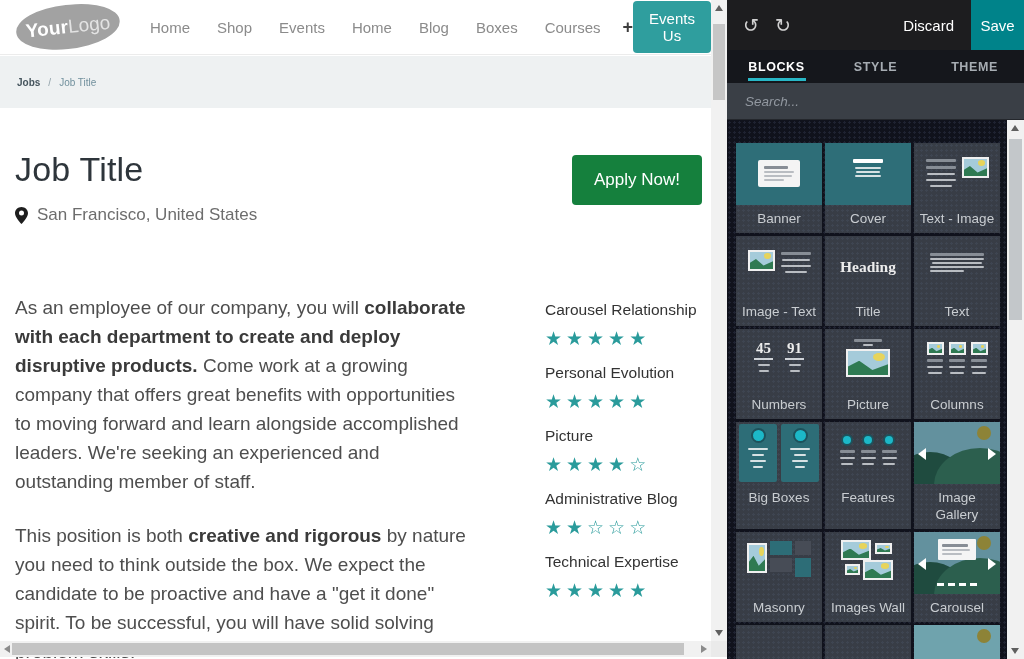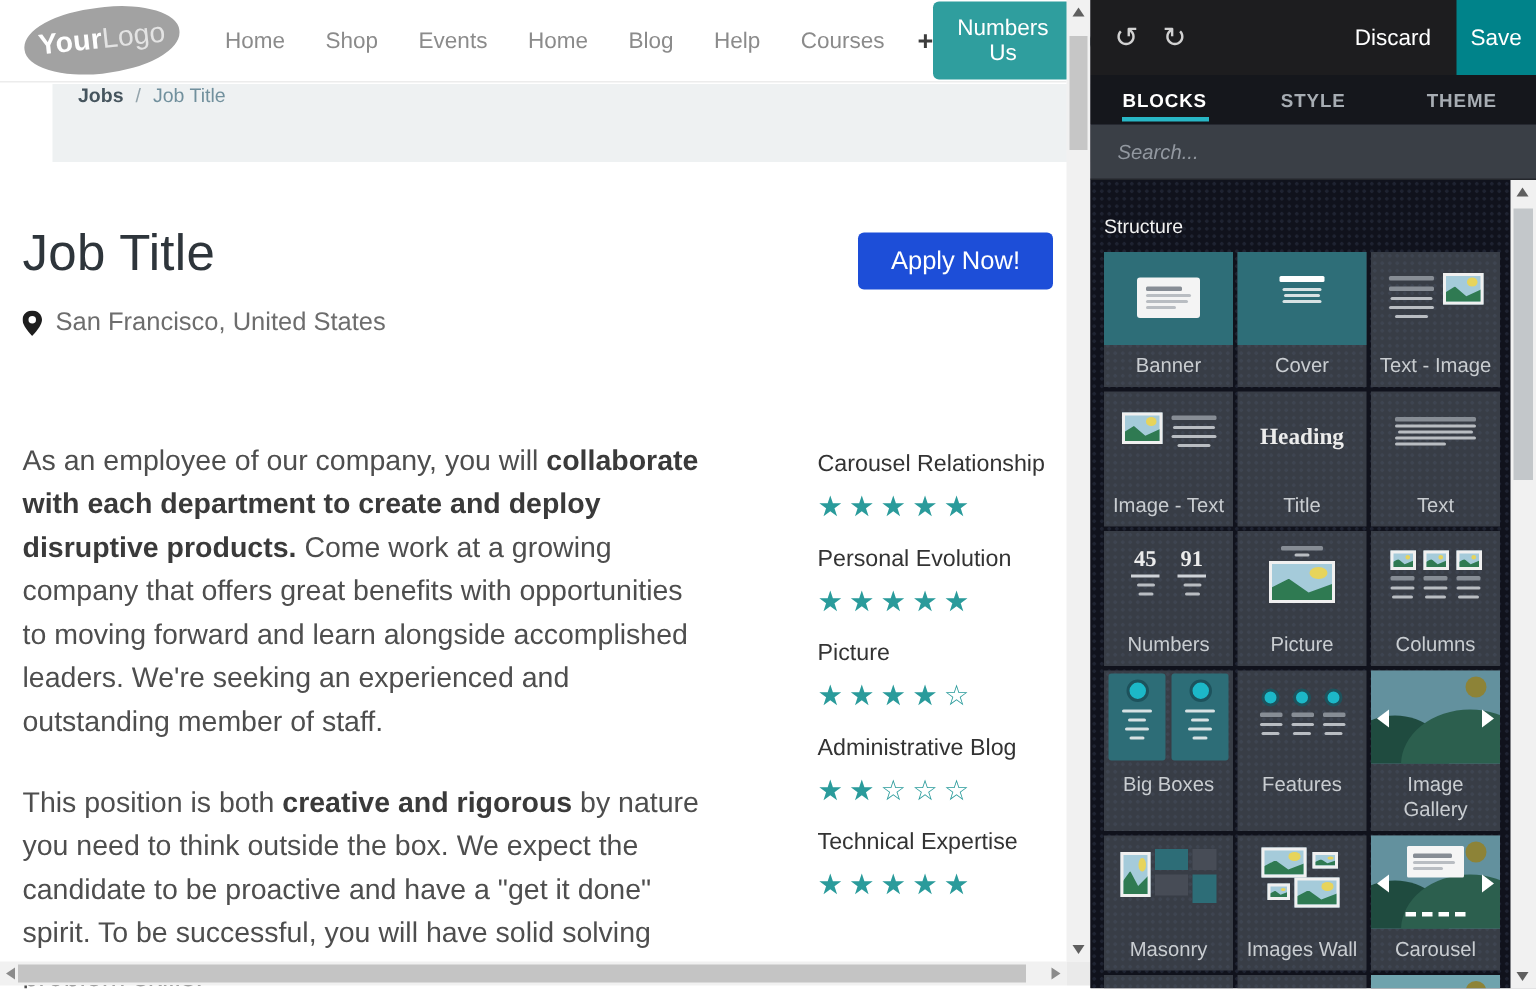--- a/index.html
+++ b/index.html
@@ -141,7 +141,7 @@
         <span>Events</span>
         <span>Home</span>
         <span>Blog</span>
-        <span>Help</span>
+        <span>Boxes</span>
         <span>Courses</span>
       </div>
       <span class="nav-plus">+</span>

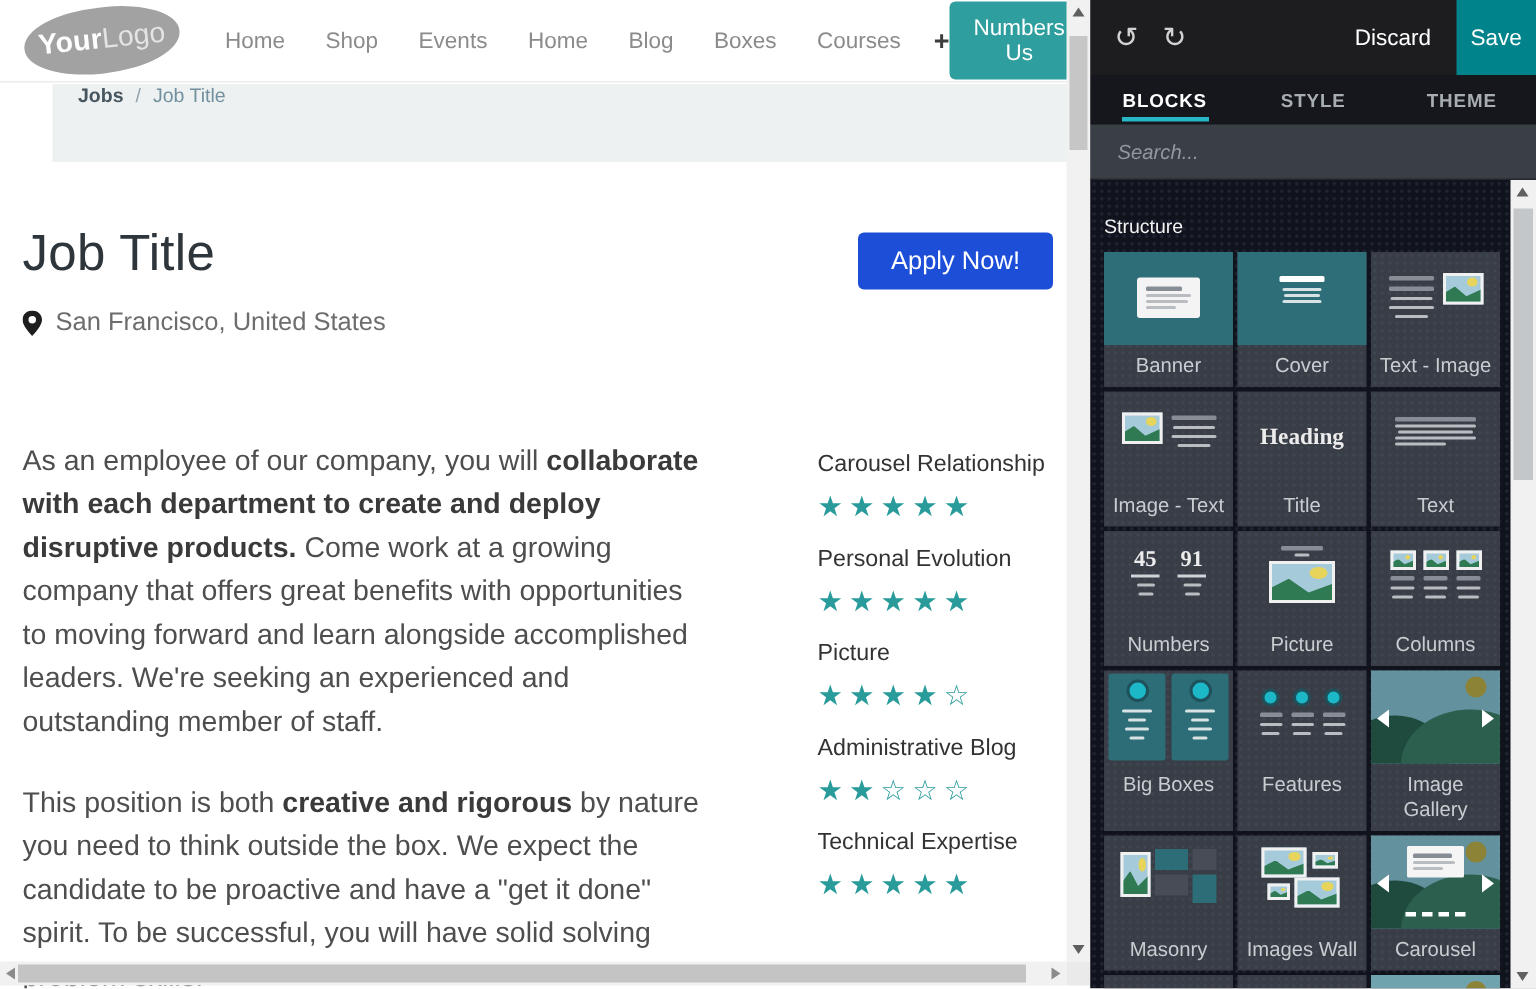--- a/index.html
+++ b/index.html
@@ -145,7 +145,7 @@
         <span>Courses</span>
       </div>
       <span class="nav-plus">+</span>
-      <button class="contact-btn">Numbers Us</button>
+      <button class="contact-btn">Events Us</button>
       <span class="user-initials">ASJ</span>
     </div>
 

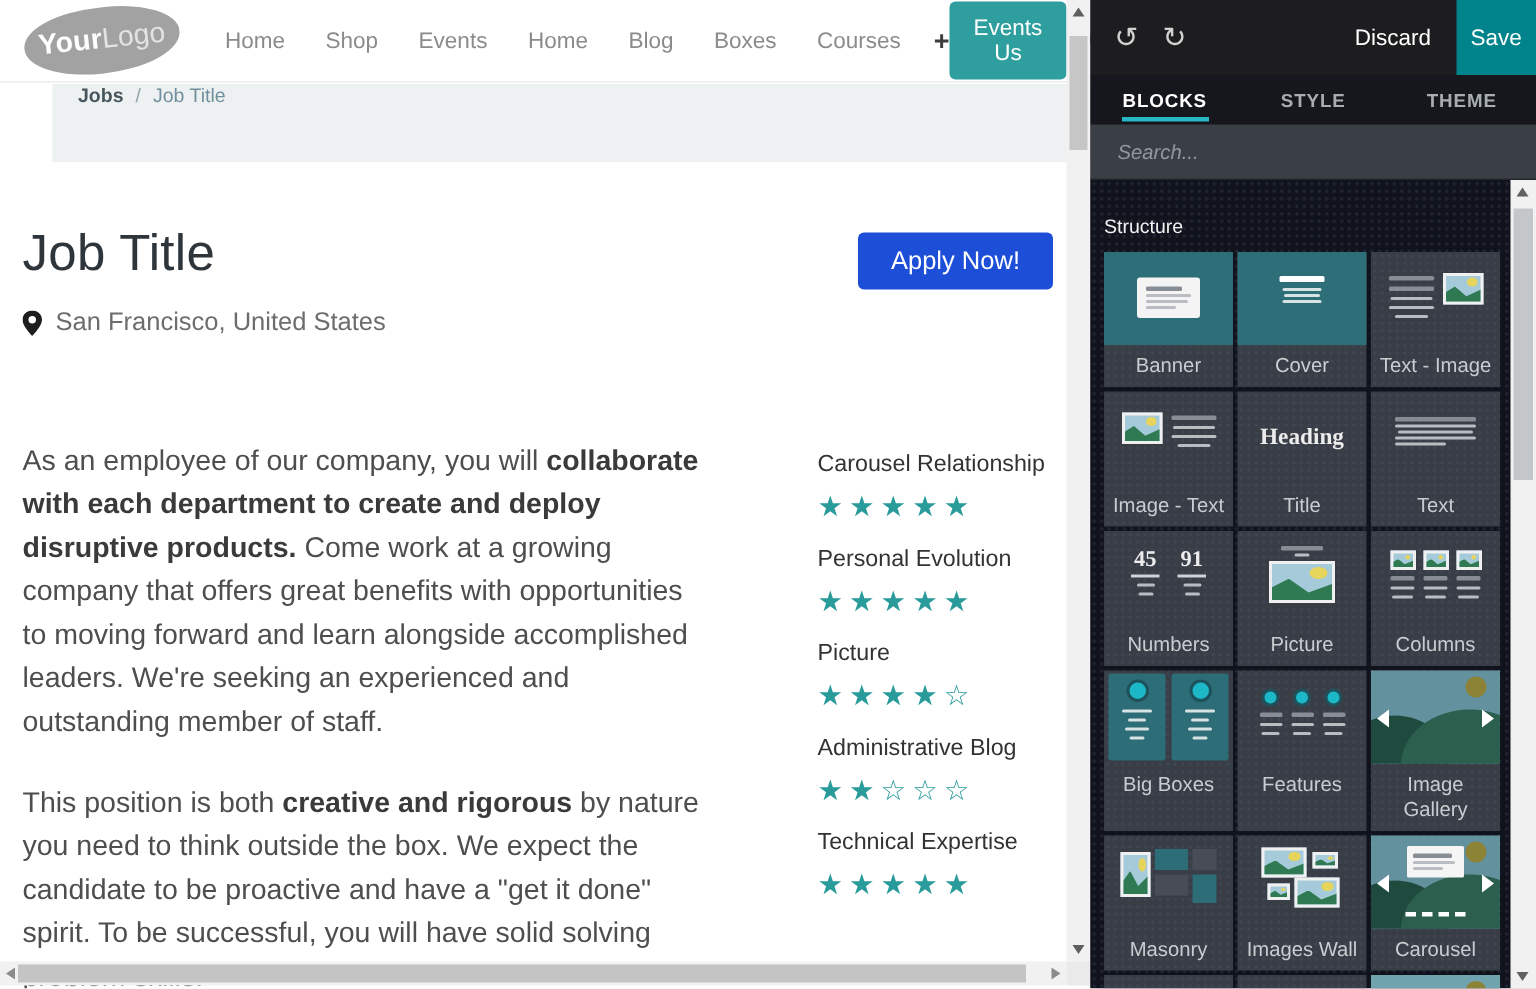--- a/index.html
+++ b/index.html
@@ -19,7 +19,7 @@
   .contact-btn { margin-left:auto; background:#2f9e9e; color:#fff; font-size:15px; border:none; border-radius:4px; padding:9px 16px; cursor:pointer; }
   .user-initials { font-weight:bold; color:#3e4a52; font-size:15px; margin-left:9px; }
 
-  .crumbbar { position:absolute; left:0; top:56px; width:711px; height:52px; background:#eef1f2; display:flex; padding-left:17px; font-size:13px;margin-left:35px; }
+  .crumbbar { position:absolute; left:0; top:56px; width:711px; height:52px; background:#eef1f2; display:flex; align-items:center; padding-left:17px; font-size:10px; }
   .crumb-root { font-weight:bold; color:#46555e; }
   .crumb-sep { color:#93a3ab; margin:0 8px; }
   .crumb-cur { color:#71909d; }

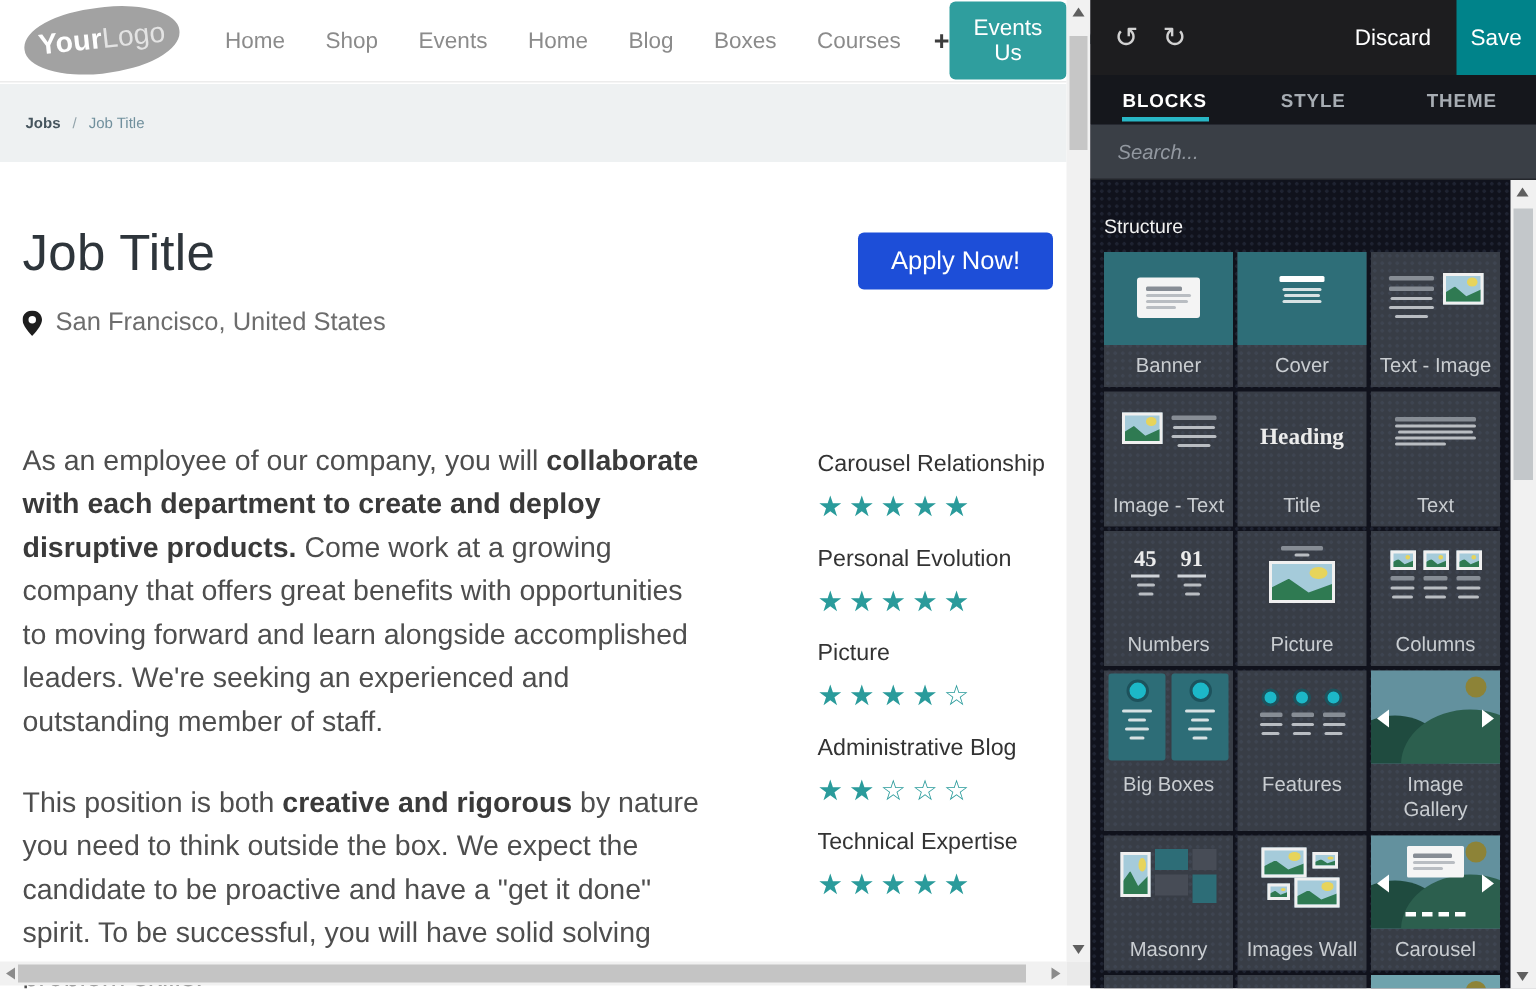--- a/index.html
+++ b/index.html
@@ -226,7 +226,6 @@
     </div>
 
     <div class="blocks-area">
-      <div class="struct-title">Structure</div>
 
       <div class="tilegrid">
 

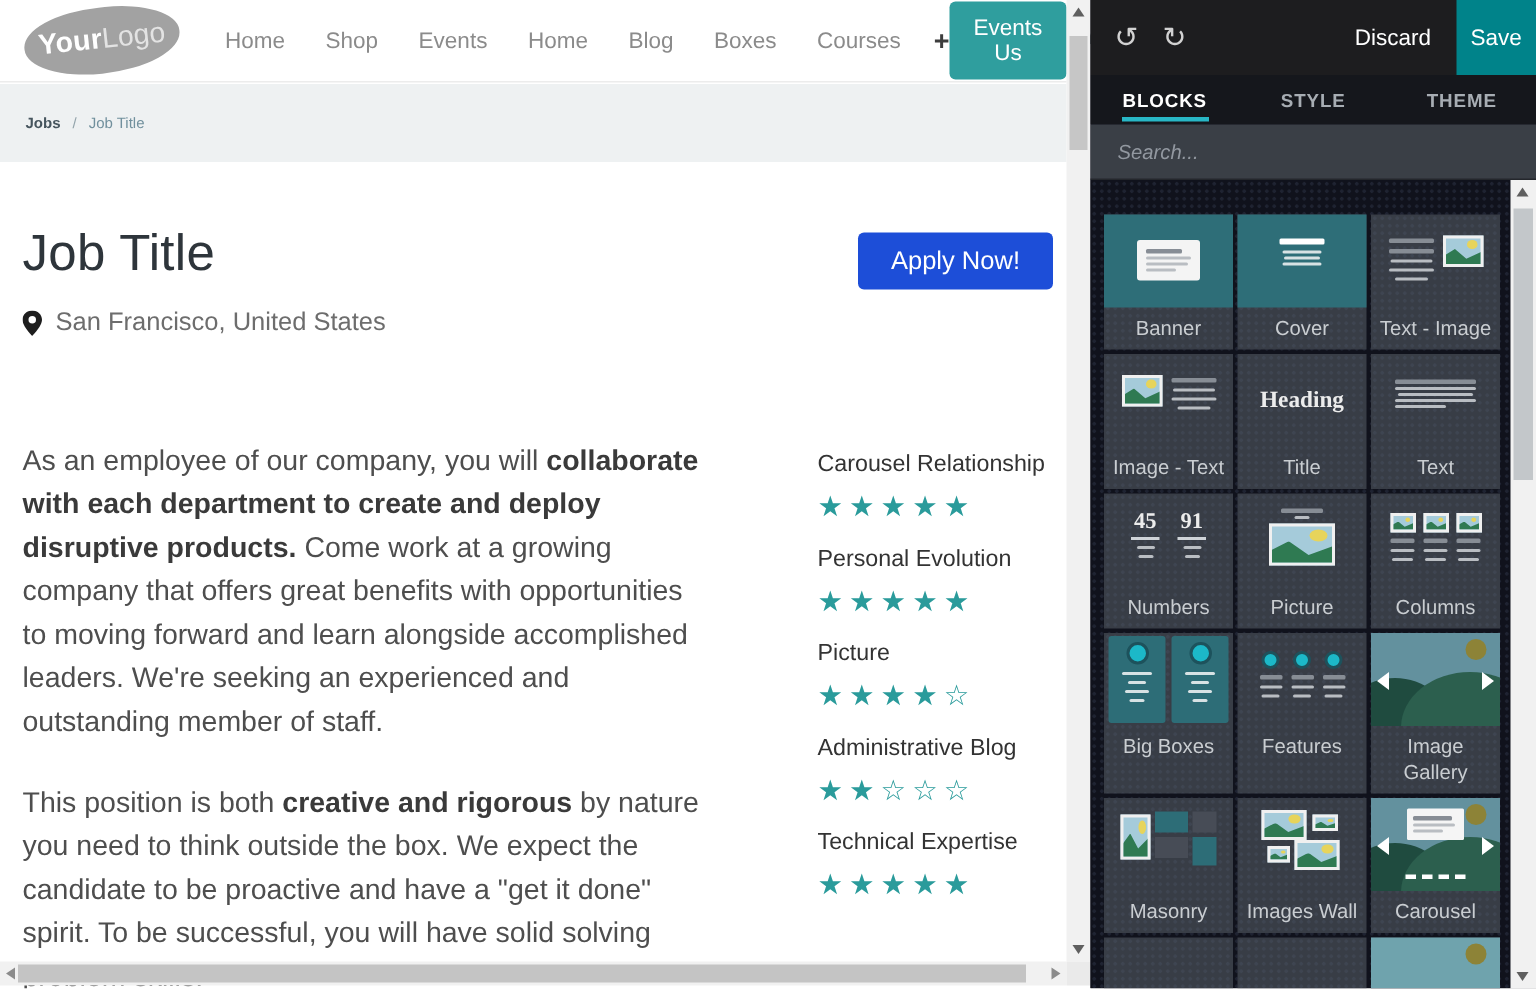--- a/index.html
+++ b/index.html
@@ -25,7 +25,7 @@
   .crumb-cur { color:#71909d; }
 
   .job-title { position:absolute; left:15px; top:150px; font-size:34px; font-weight:400; color:#2e353b; letter-spacing:.2px; }
-  .apply-btn { position:absolute; left:572px; top:155px; width:130px; height:38px; background:#1d4ed8; color:#fff; font-size:17px; border:none; border-radius:4px; cursor:pointer; }
+  .apply-btn { position:absolute; left:572px; top:155px; width:130px; height:50px; background:#15803d; color:#fff; font-size:17px; border:none; border-radius:4px; cursor:pointer; }
   .loc-row { position:absolute; left:15px; top:205px; display:flex; align-items:center; gap:9px; font-size:17px; color:#6d6d6d;justify-content:center; }
   .pin { width:13px; height:17px; flex:0 0 auto; }
 

